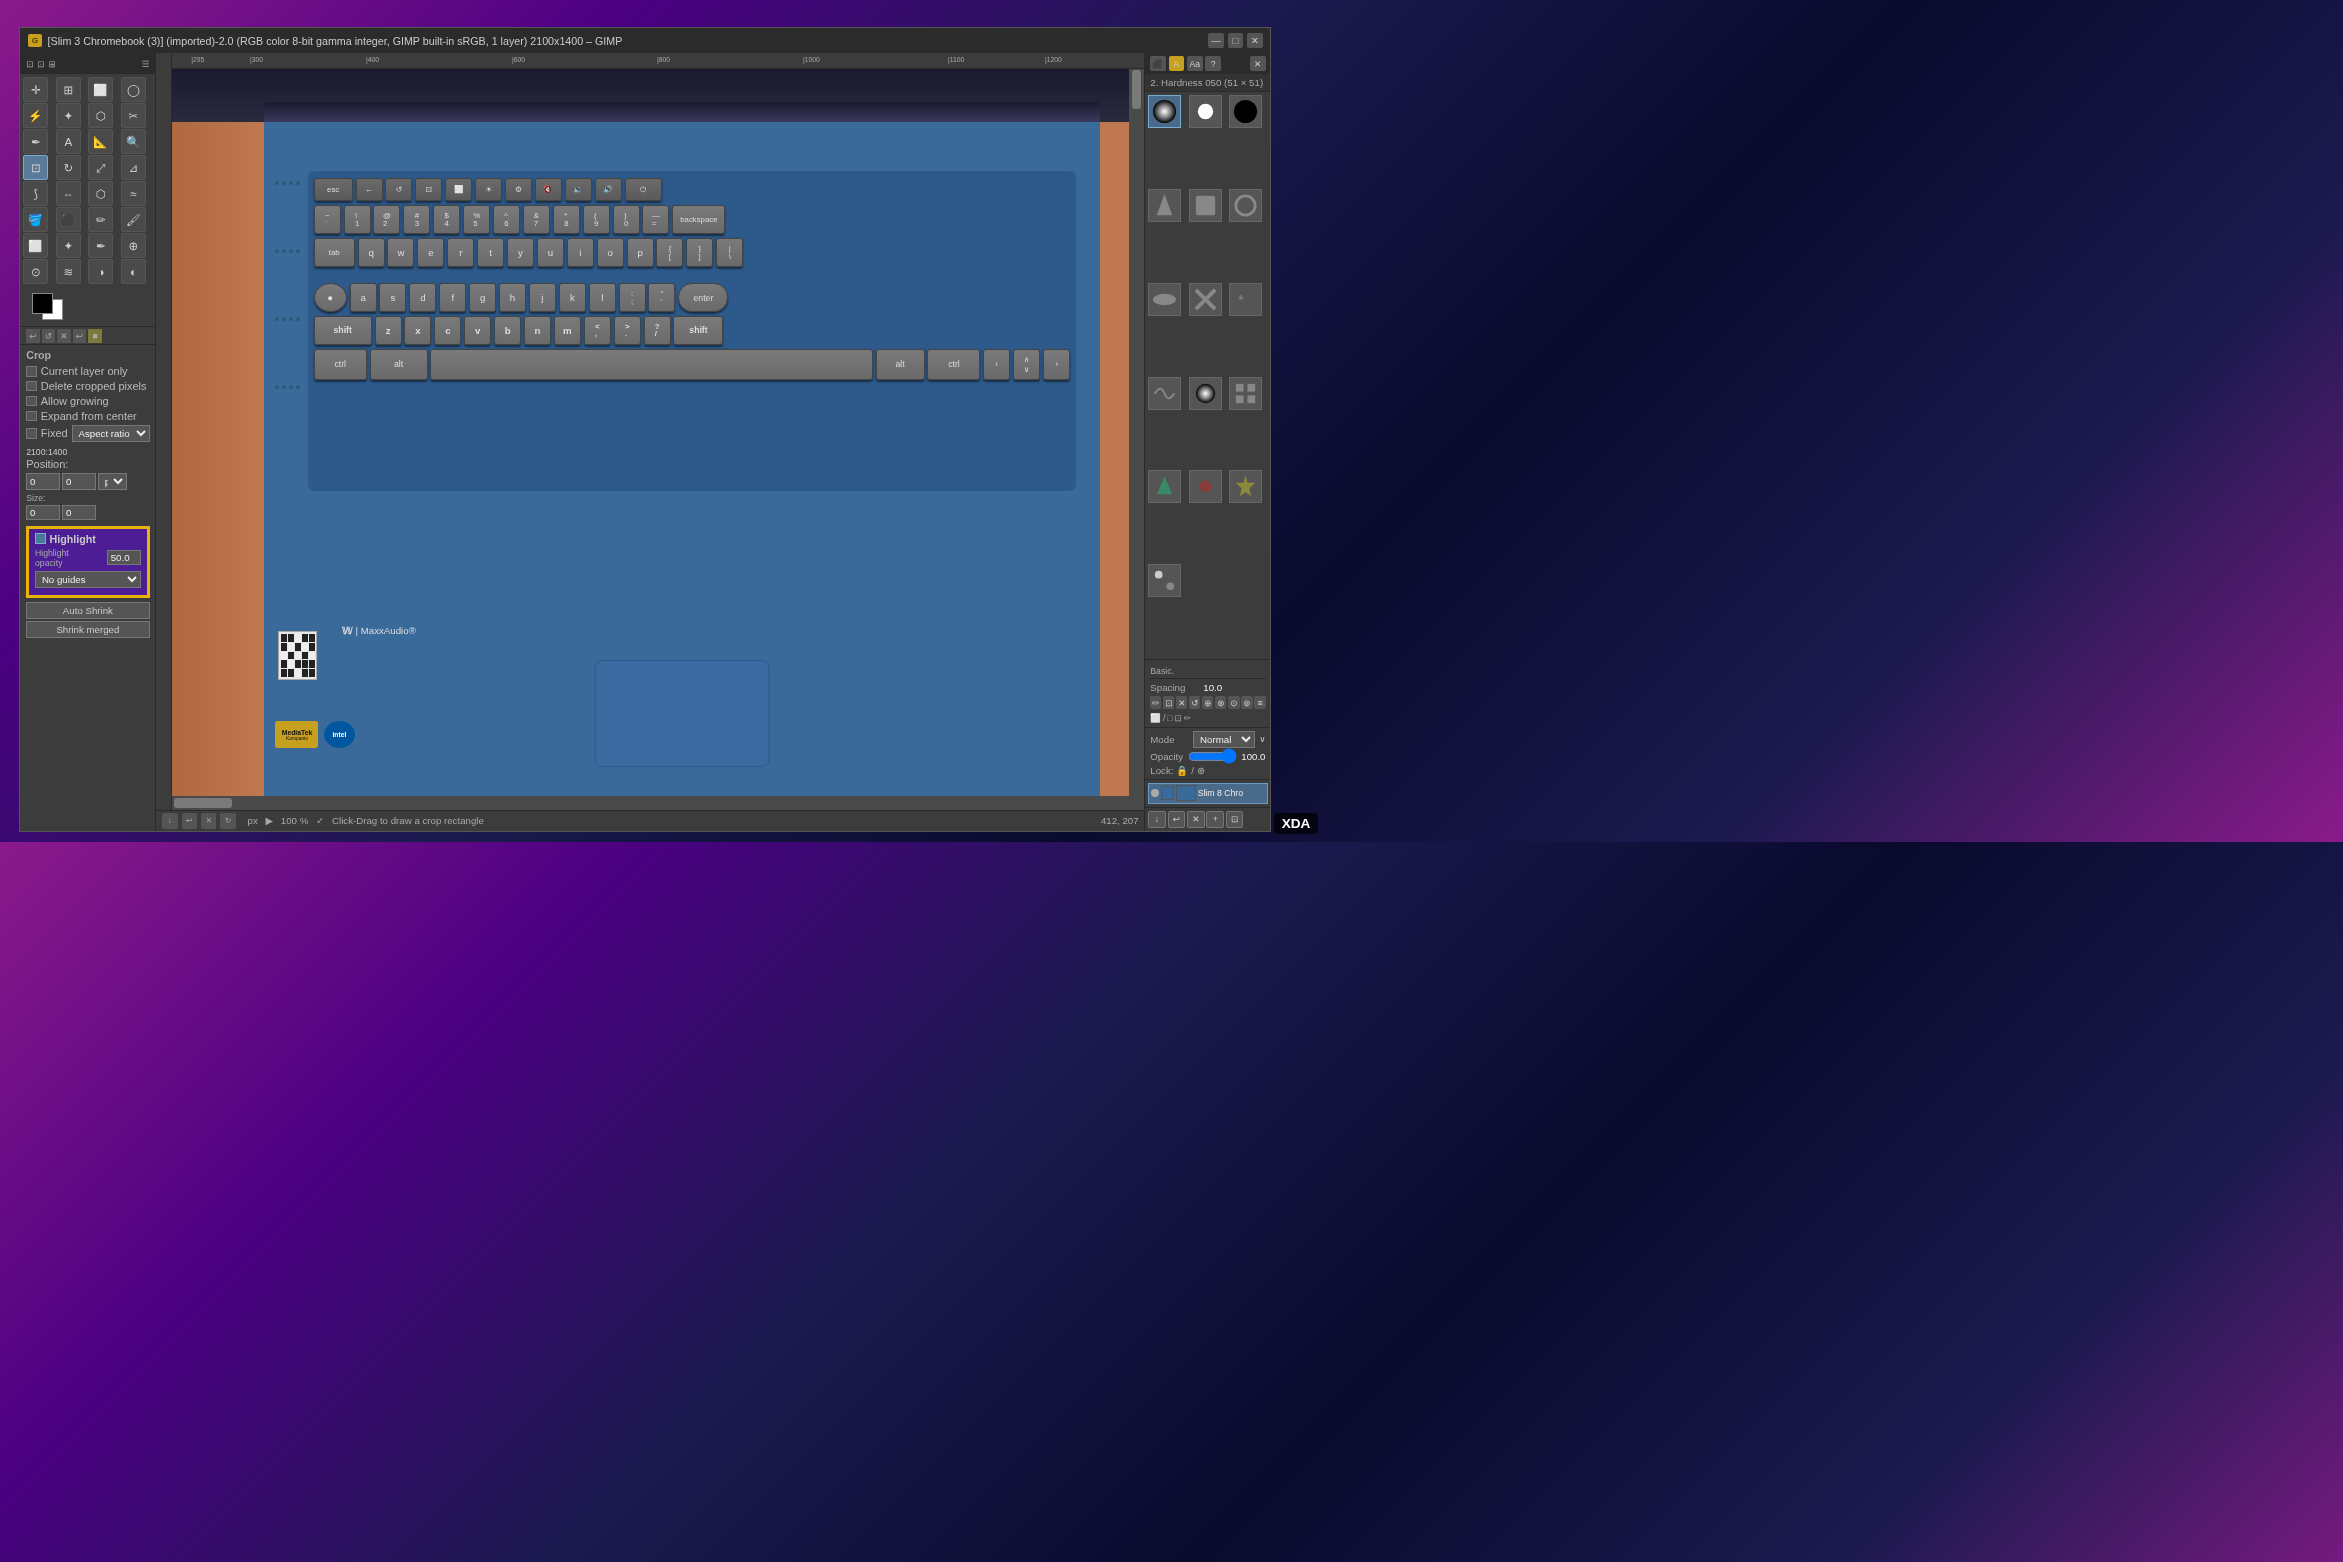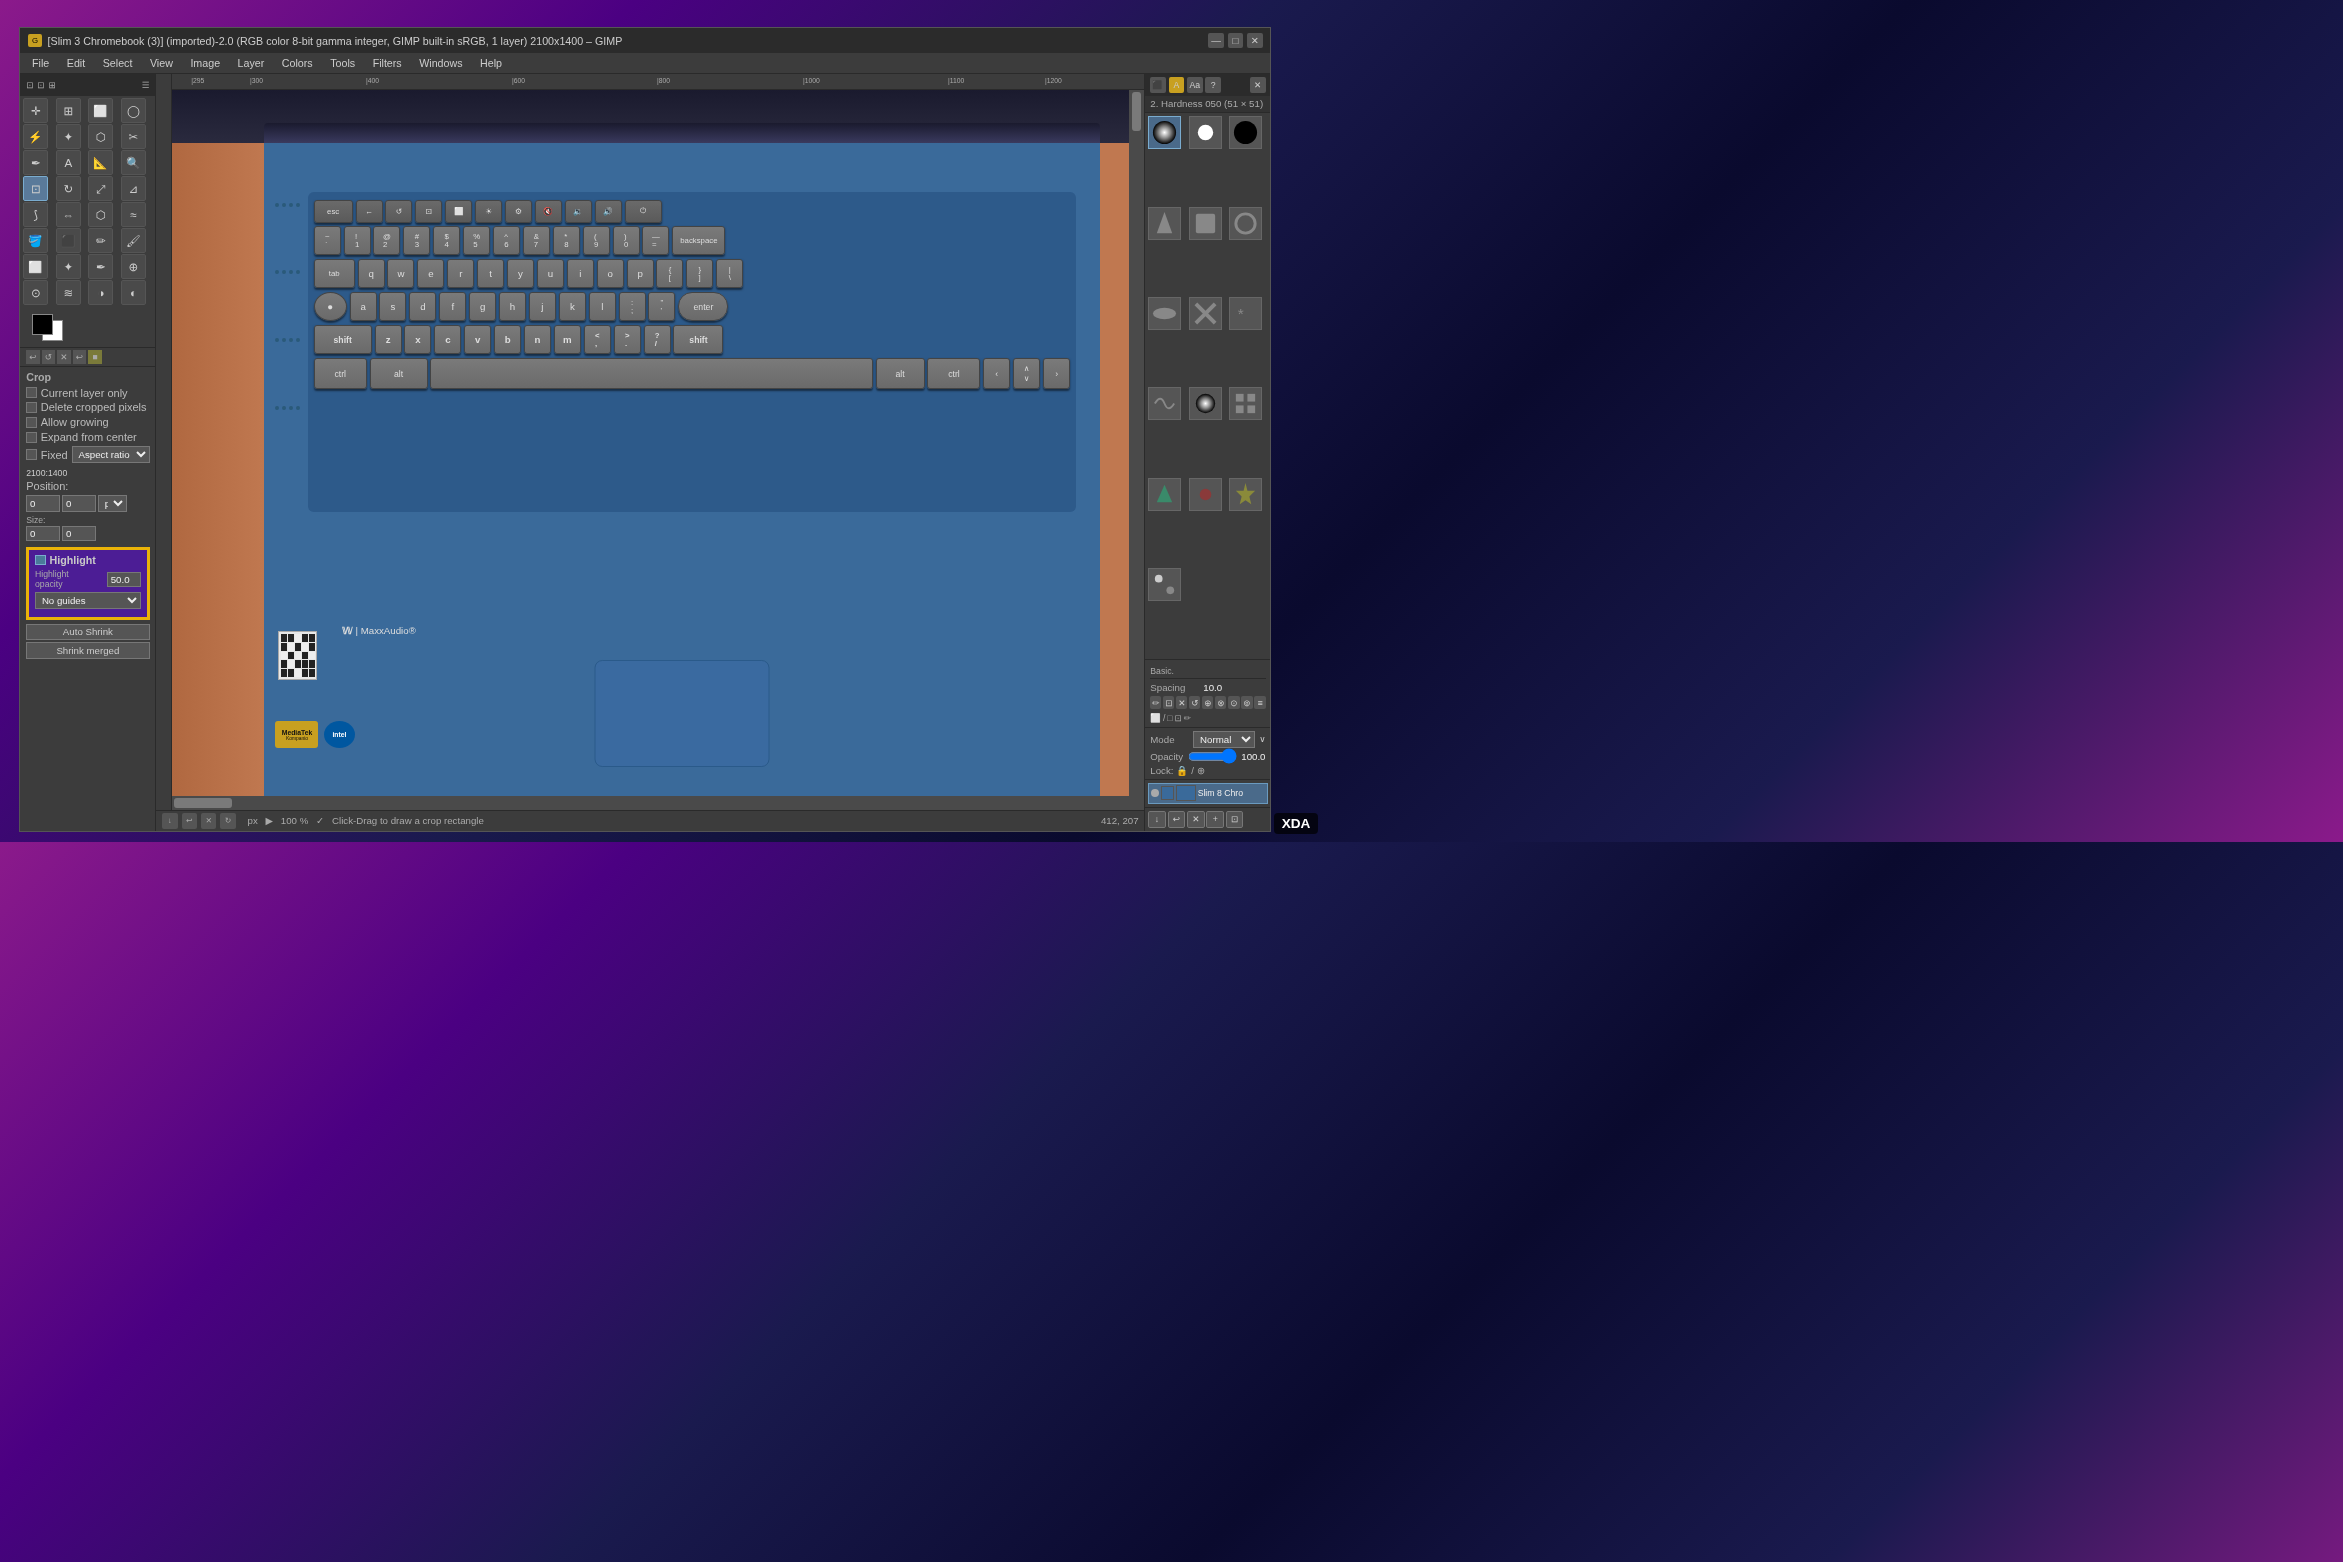--- a/index.html
+++ b/index.html
@@ -552,19 +552,6 @@
     </div>
   </div>
 
-  <div class="menu-bar">
-    <div class="menu-item">File</div>
-    <div class="menu-item">Edit</div>
-    <div class="menu-item">Select</div>
-    <div class="menu-item">View</div>
-    <div class="menu-item">Image</div>
-    <div class="menu-item">Layer</div>
-    <div class="menu-item">Colors</div>
-    <div class="menu-item">Tools</div>
-    <div class="menu-item">Filters</div>
-    <div class="menu-item">Windows</div>
-    <div class="menu-item">Help</div>
-  </div>
 
   <div class="content-area">
 

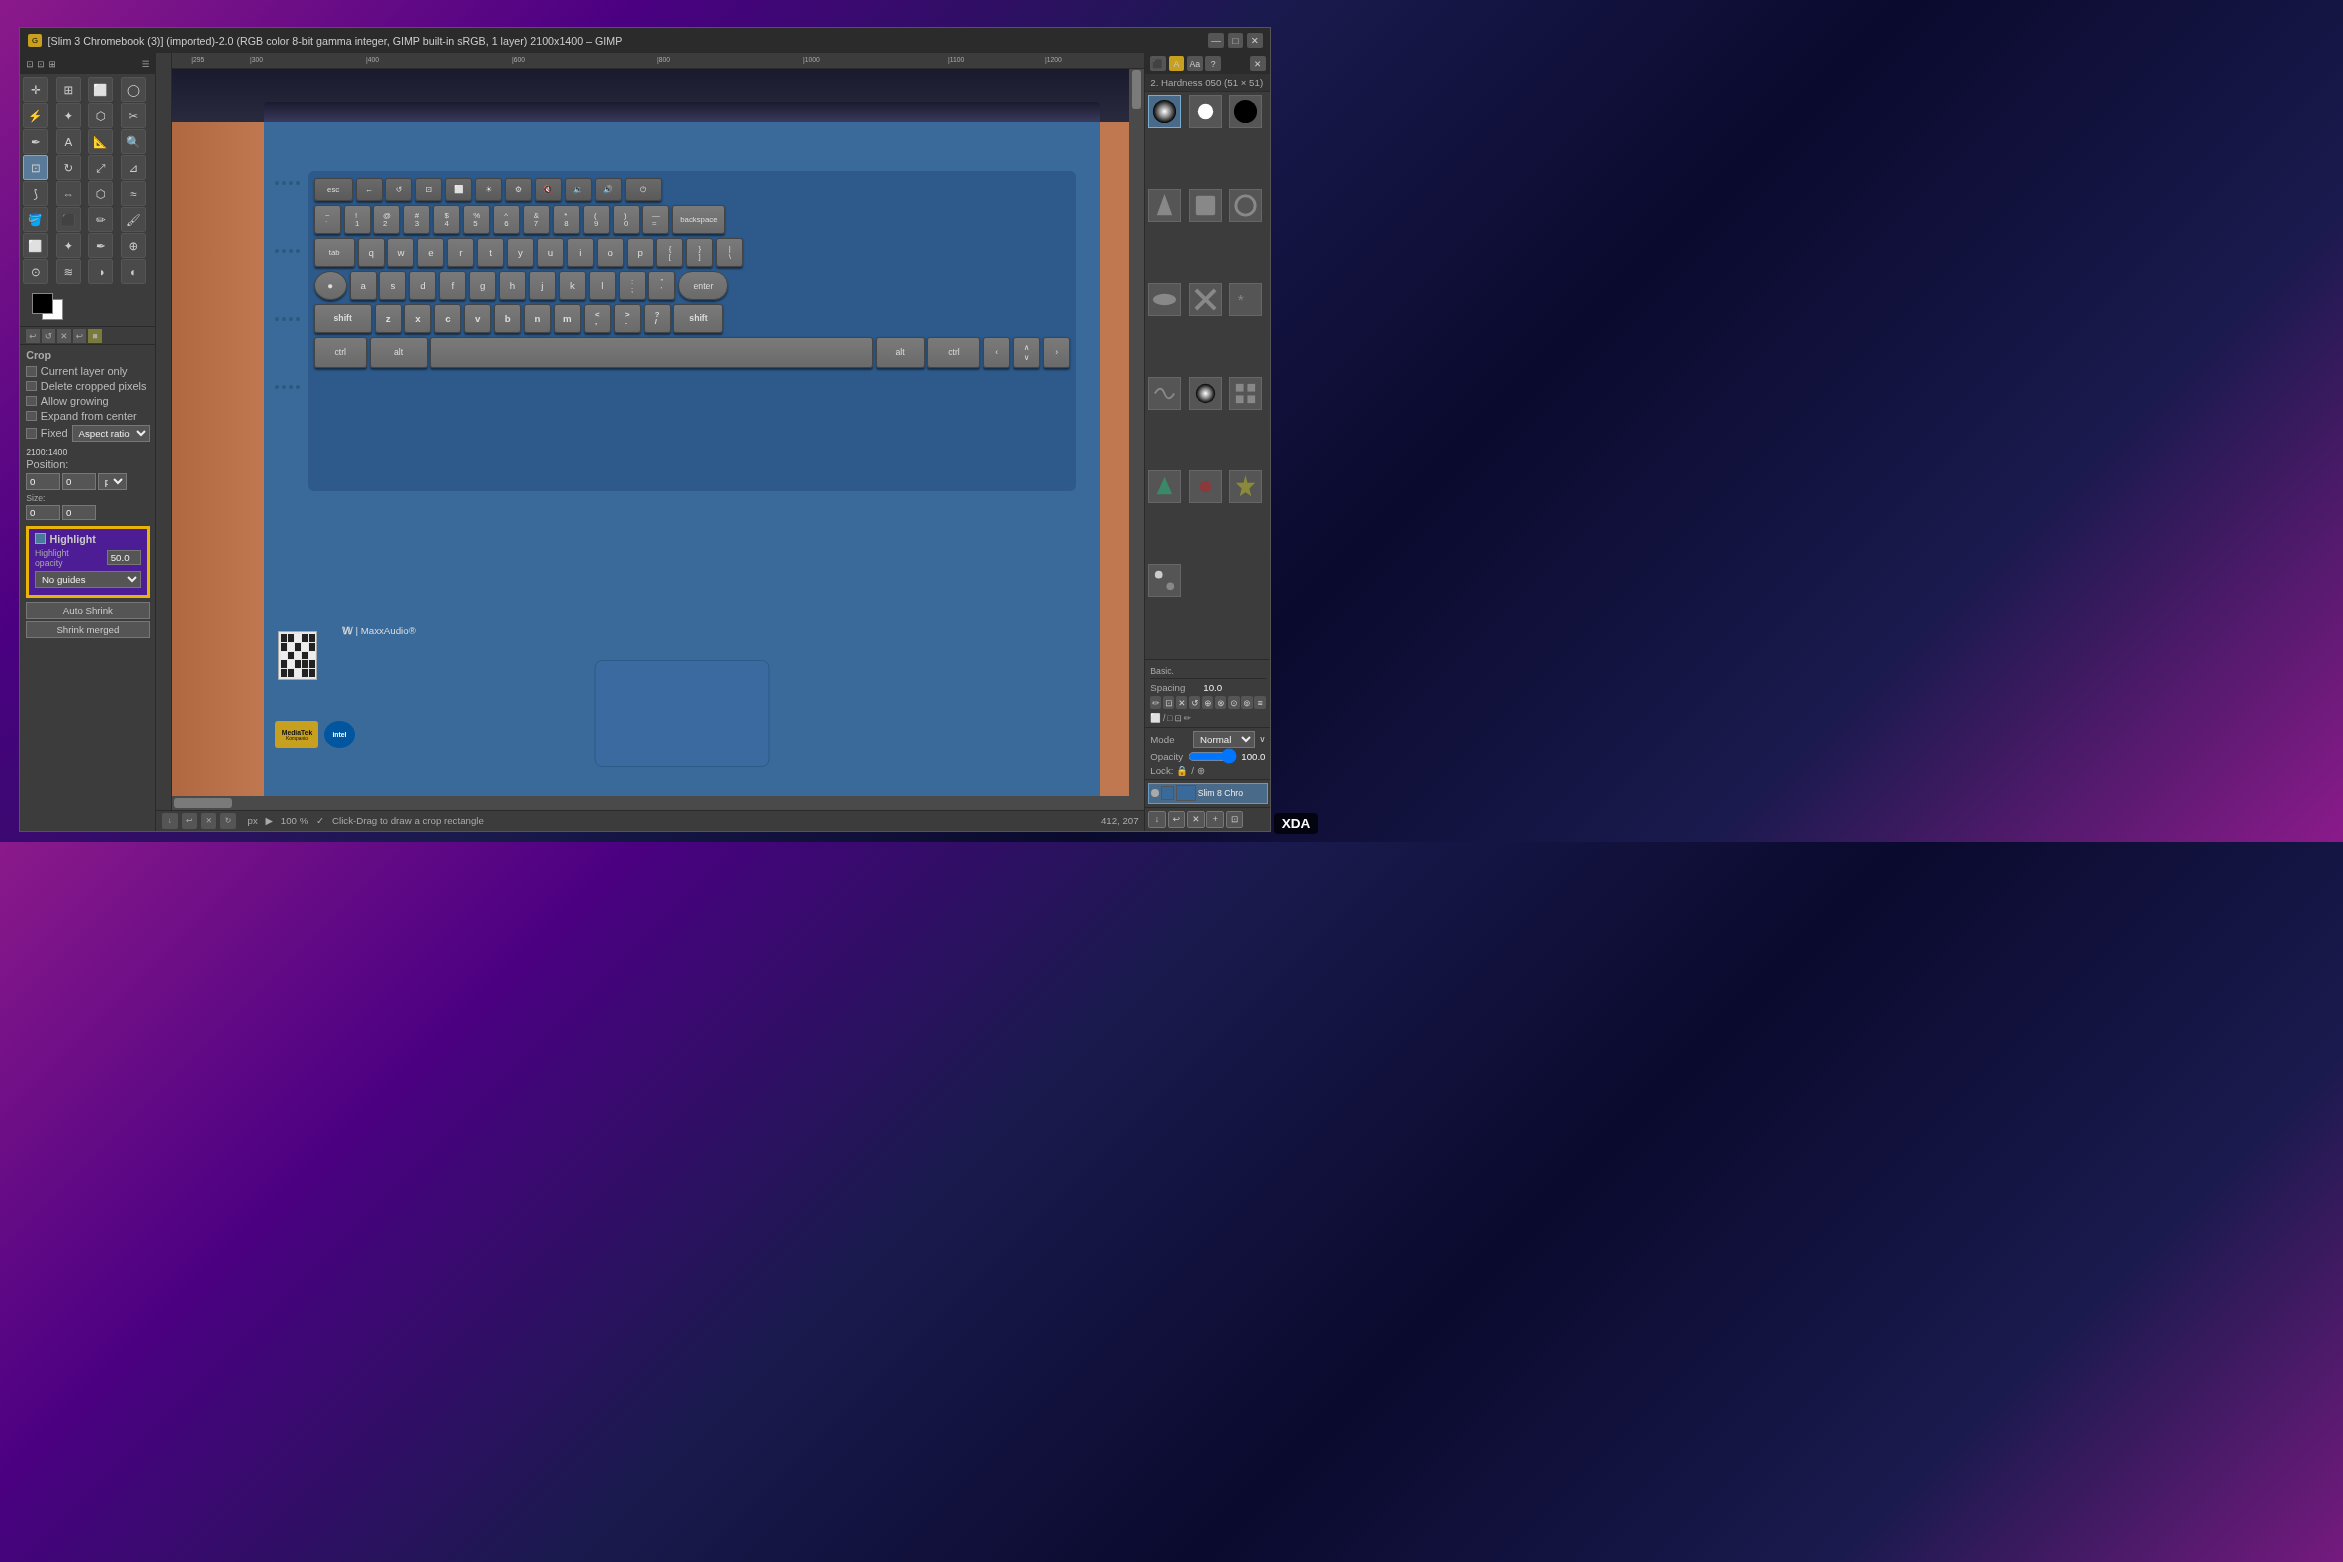--- a/index.html
+++ b/index.html
@@ -782,7 +782,7 @@
                 <div style="min-width:53px;height:29px;background:linear-gradient(to bottom,#7a7a7a,#6a6a6a);border:1px solid #444;border-radius:2.9px;display:flex;align-items:center;justify-content:center;font-size:7.8px;color:#ddd;box-shadow:0 1.9px 1.9px rgba(0,0,0,0.5);">backspace</div>
               </div>
 
-              <div style="display:flex;gap:2.9px;margin-bottom:4px;">
+              <div style="display:flex;gap:2.9px;margin-bottom:16px;">
                 <div style="min-width:41px;height:29px;background:linear-gradient(to bottom,#7a7a7a,#6a6a6a);border:1px solid #444;border-radius:2.9px;display:flex;align-items:center;justify-content:center;font-size:7.8px;color:#ddd;box-shadow:0 1.9px 1.9px rgba(0,0,0,0.5);">tab</div>
                 <div style="width:27px;height:29px;background:linear-gradient(to bottom,#7a7a7a,#6a6a6a);border:1px solid #444;border-radius:2.9px;display:flex;align-items:center;justify-content:center;font-size:9.7px;color:#ddd;box-shadow:0 1.9px 1.9px rgba(0,0,0,0.5);">q</div>
                 <div style="width:27px;height:29px;background:linear-gradient(to bottom,#7a7a7a,#6a6a6a);border:1px solid #444;border-radius:2.9px;display:flex;align-items:center;justify-content:center;font-size:9.7px;color:#ddd;box-shadow:0 1.9px 1.9px rgba(0,0,0,0.5);">w</div>

